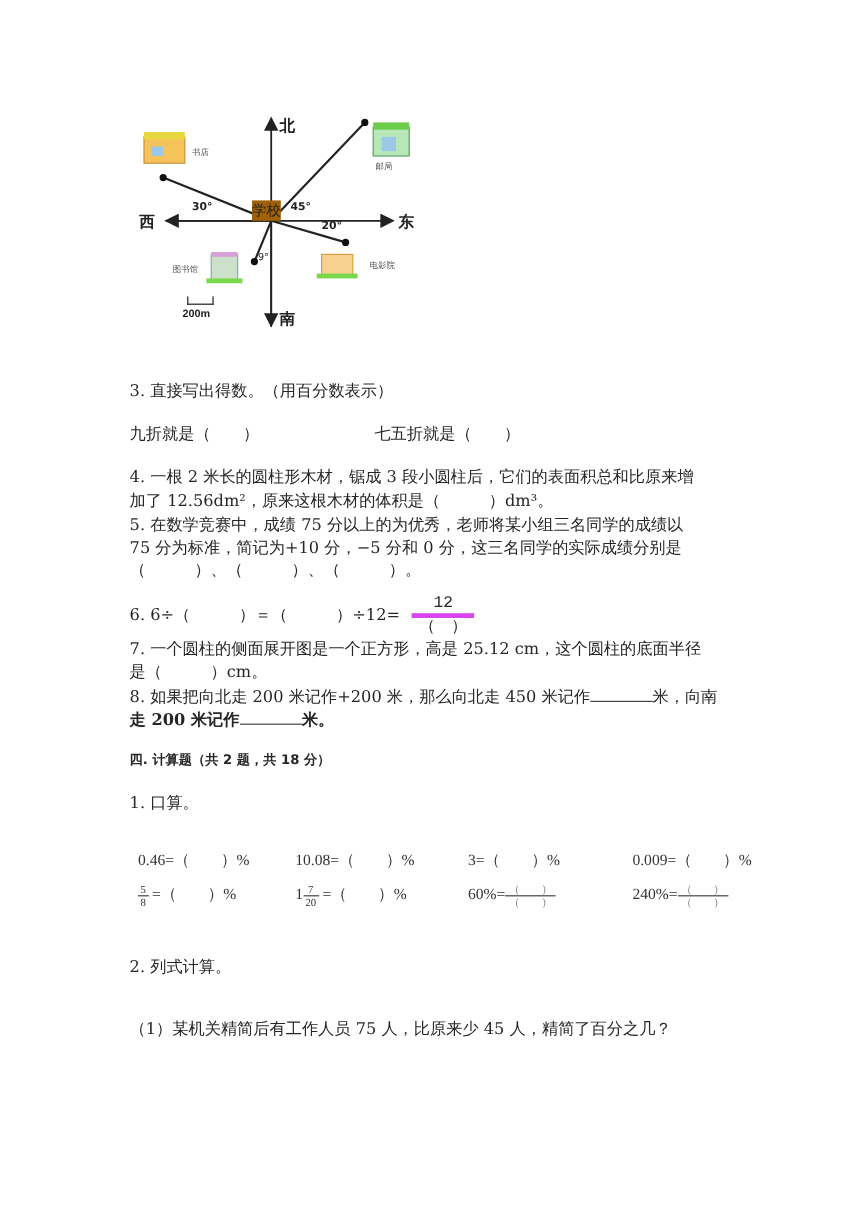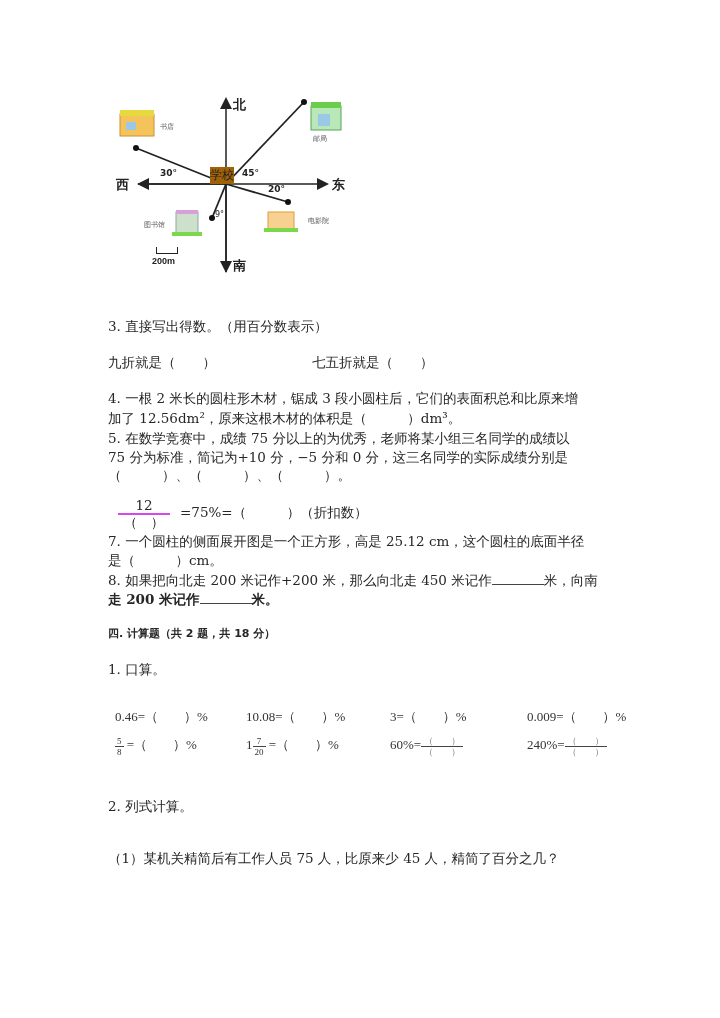--- a/index.html
+++ b/index.html
@@ -96,7 +96,7 @@
 <div class="txt" style="top:465px;">（　　　）、（　　　）、（　　　）。</div>
 
 <div class="txt" style="top:496px;line-height:32px;">
-  <span class="bigfrac"><span class="num">12</span><span class="den">（　）</span></span><span>=75%=（　　　）（折扣数）</span>
+  <span>6. 6÷（　　　）＝（　　　）÷12=</span><span class="bigfrac"><span class="num">12</span><span class="den">（　）</span></span><span>=75%=（　　　）（折扣数）</span>
 </div>
 
 <div class="txt" style="top:531px;">7. 一个圆柱的侧面展开图是一个正方形，高是 25.12 cm，这个圆柱的底面半径</div>

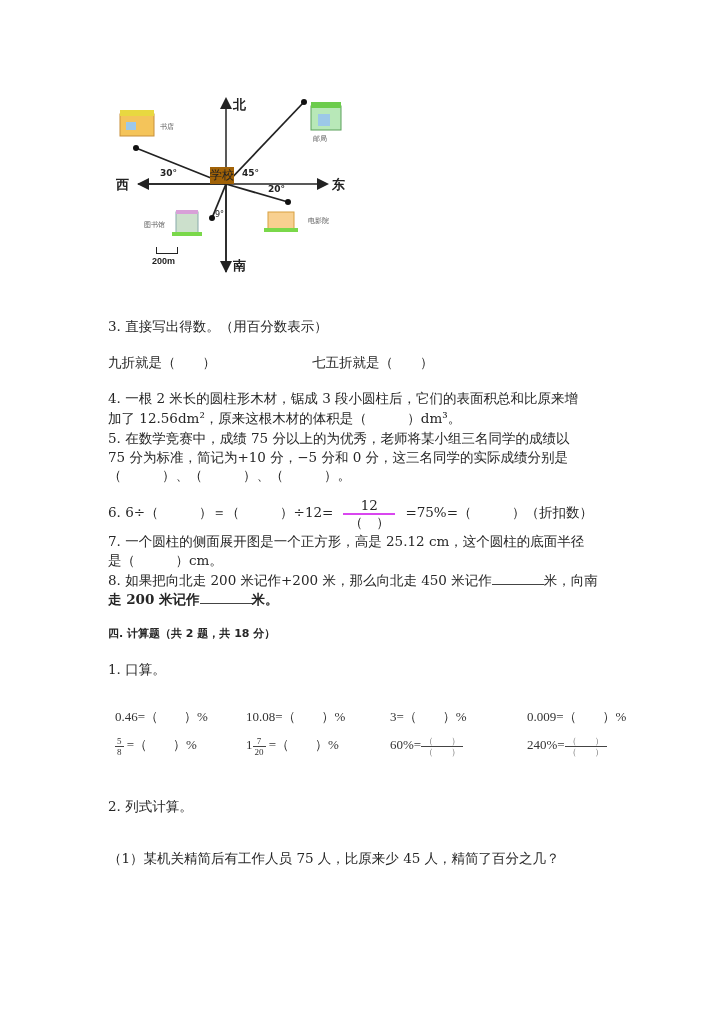--- a/index.html
+++ b/index.html
@@ -17,7 +17,7 @@
     .frac .num { display: block; border-bottom: 1px solid #444; padding: 0 2px; }
     .frac .den { display: block; padding: 0 2px; }
     .bigfrac { display: inline-block; vertical-align: middle; text-align: center; width: 52px; margin: 0 10px; }
-    .bigfrac .num { display: block; border-bottom: 2px solid #d946ef; line-height: 15px; }
+    .bigfrac .num { display: block; border-bottom: 4px solid #d946ef; line-height: 15px; font-family: Liberation Mono, monospace; }
     .bigfrac .den { display: block; line-height: 15px; }
     .pfrac { display: inline-block; vertical-align: middle; text-align: center; font-size: 9px; line-height: 10px; width: 42px; color: #777; }
     .pfrac .num { display: block; border-bottom: 1px solid #444; }

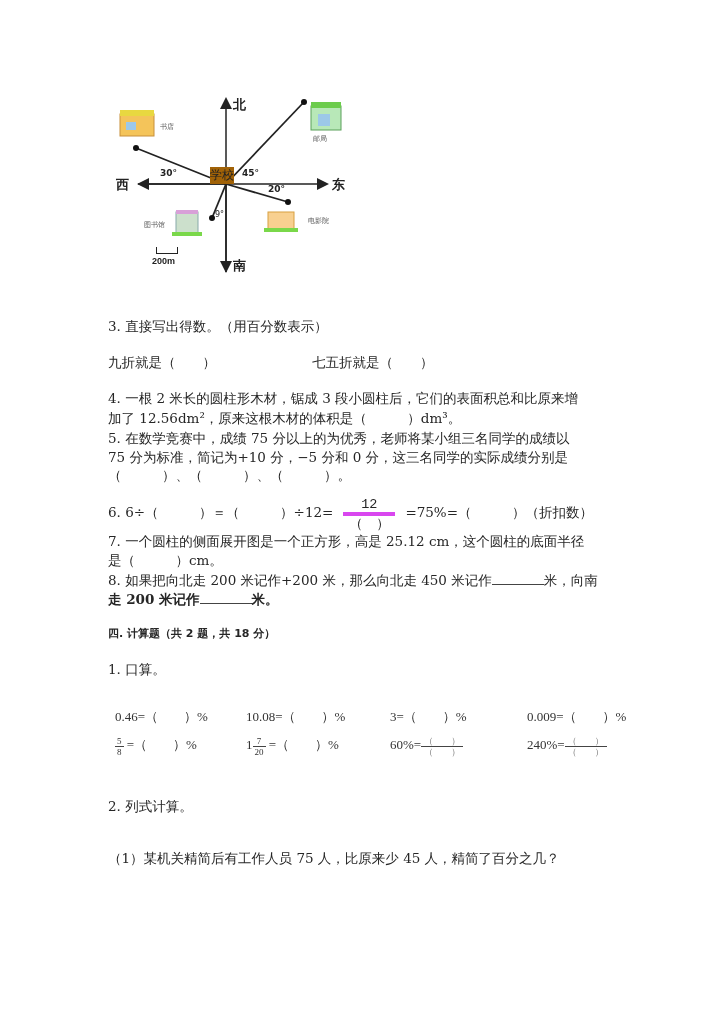--- a/index.html
+++ b/index.html
@@ -96,7 +96,7 @@
 <div class="txt" style="top:465px;">（　　　）、（　　　）、（　　　）。</div>
 
 <div class="txt" style="top:496px;line-height:32px;">
-  <span>6. 6÷（　　　）＝（　　　）÷12=</span><span class="bigfrac"><span class="num">12</span><span class="den">（　）</span></span><span>=75%=（　　　）（折扣数）</span>
+  <span>6. 6÷（　　　）＝（　　　）÷12=</span><span class="bigfrac"><span class="num">12</span><span class="den">（　）</span></span>
 </div>
 
 <div class="txt" style="top:531px;">7. 一个圆柱的侧面展开图是一个正方形，高是 25.12 cm，这个圆柱的底面半径</div>

